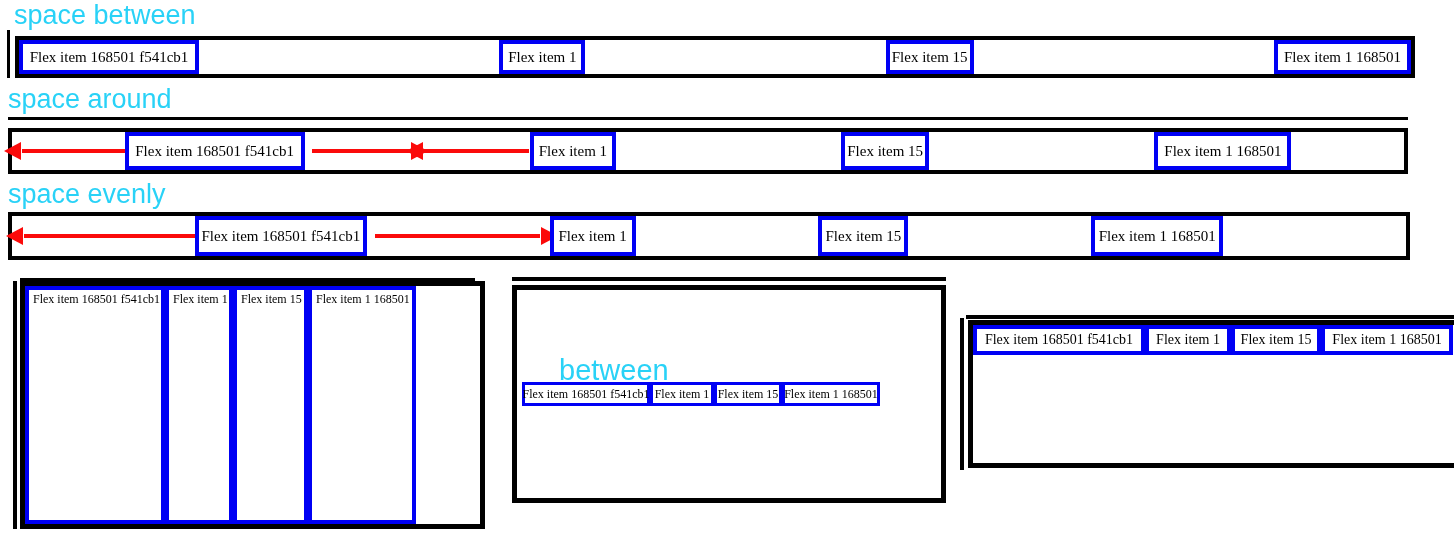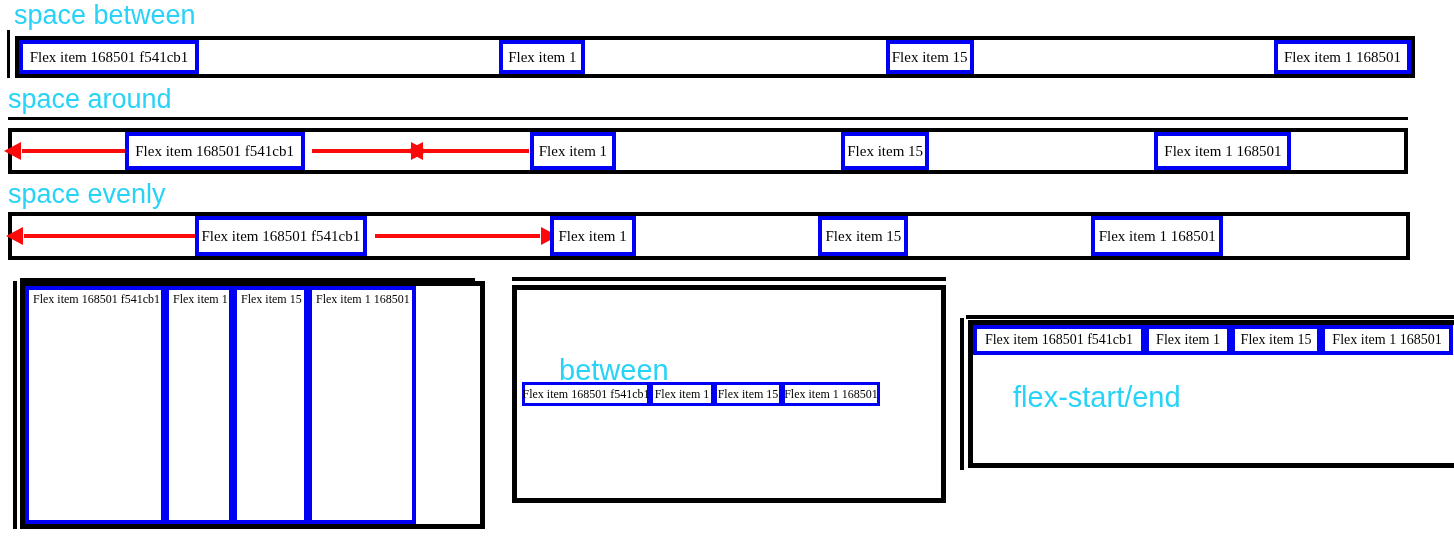--- a/index.html
+++ b/index.html
@@ -190,7 +190,6 @@
     <div class="item" style="width:90px;">Flex item 15</div>
     <div class="item" style="width:132px;">Flex item 1 168501</div>
   </div>
-  <div class="caption cap-inner" style="left:40px;top:58px;">flex-start/end</div>
 </div>
 
 </body></html>

